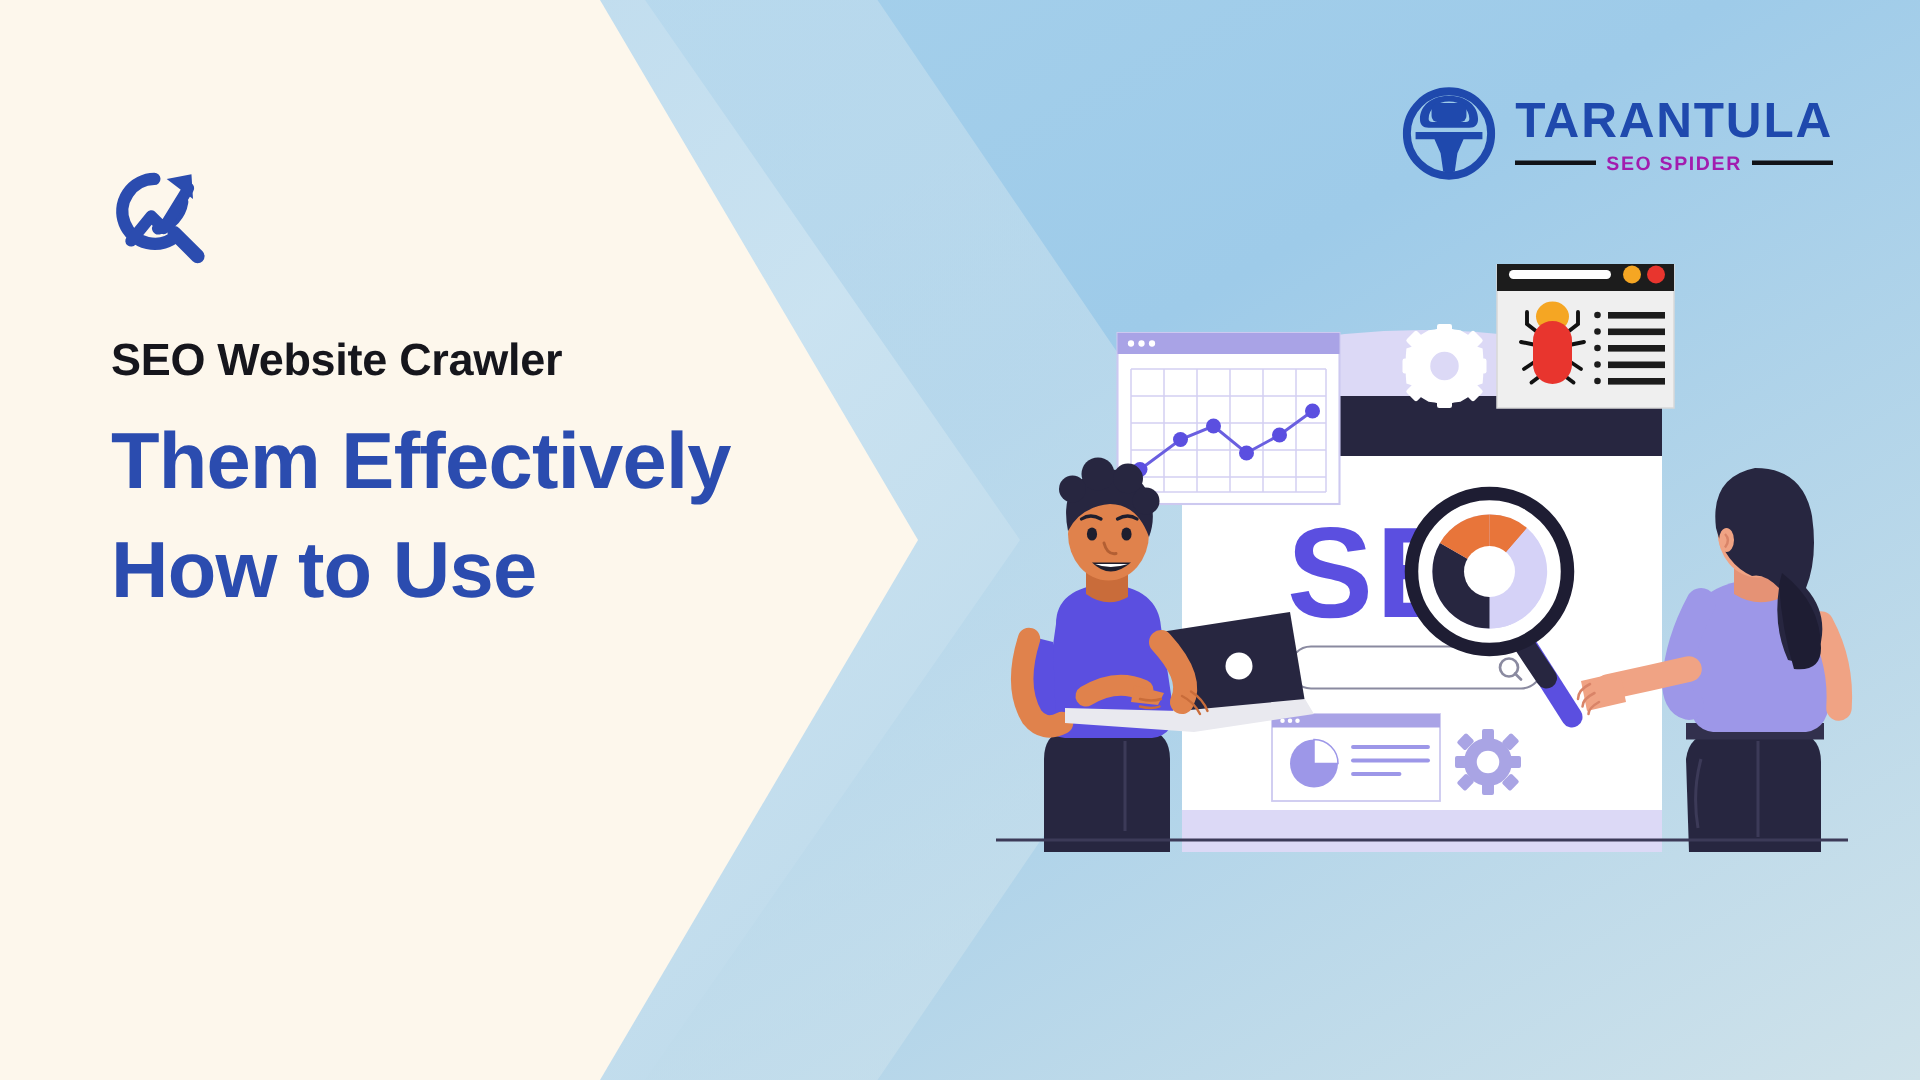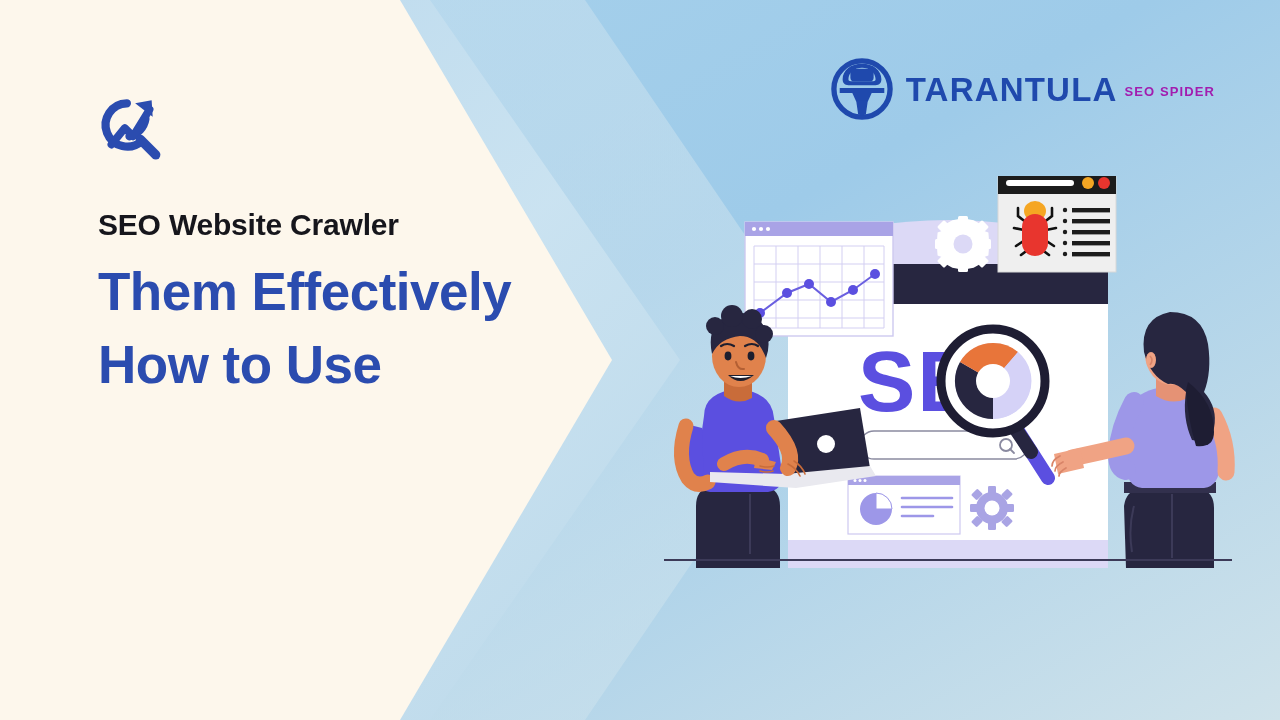--- a/index.html
+++ b/index.html
@@ -33,7 +33,7 @@
     display:flex; align-items:center; gap:13px;
   }
   .logo-mark { width:62px; height:62px; flex:none; }
-  .logo-text { display:flex; flex-direction:row; align-items:stretch; }
+  .logo-text { display:flex; flex-direction:column; align-items:stretch; }
   .logo-word {
     font-size:33px; font-weight:700; color:#1f49ad;
     letter-spacing:1.2px; line-height:1; white-space:nowrap;

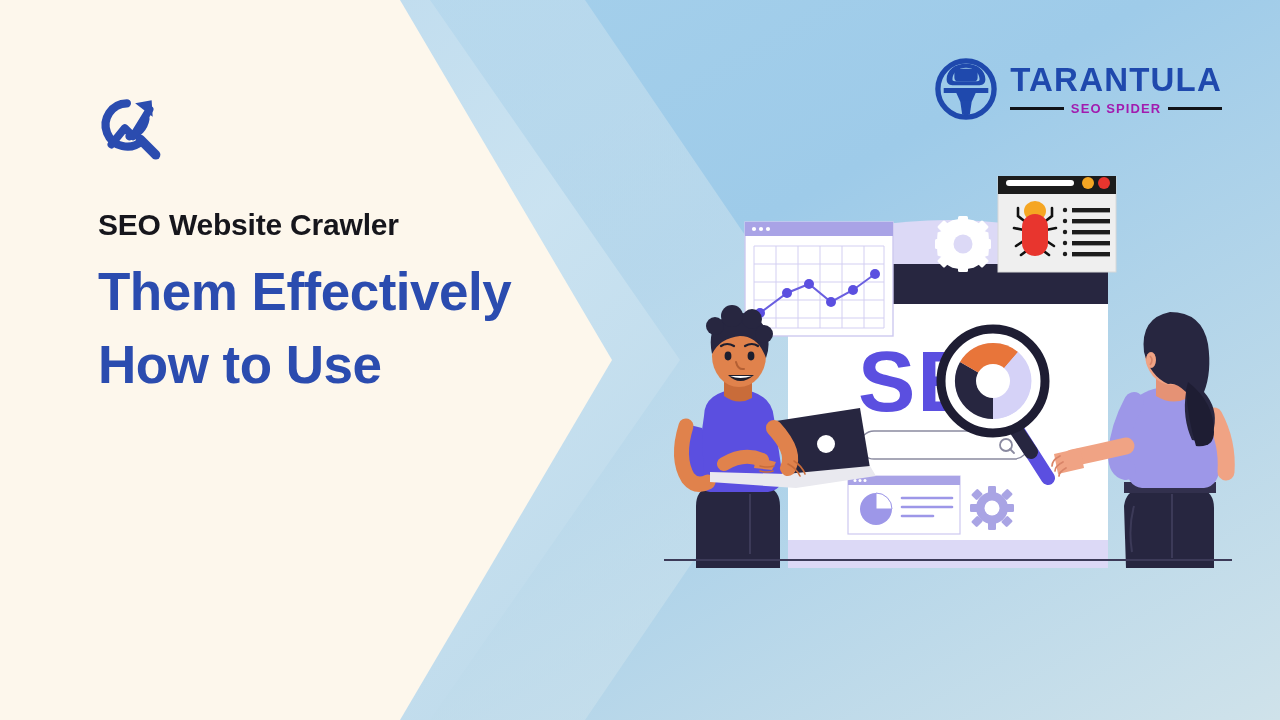--- a/index.html
+++ b/index.html
@@ -14,7 +14,7 @@
 
   
   .headline-wrap {
-    position:absolute; left:74px; top:94px; width:560px;margin-left:24px;
+    position:absolute; left:74px; top:110px; width:560px;
   }
   .trend-icon { width:66px; height:66px; display:block; margin-bottom:48px; }
   .kicker {

